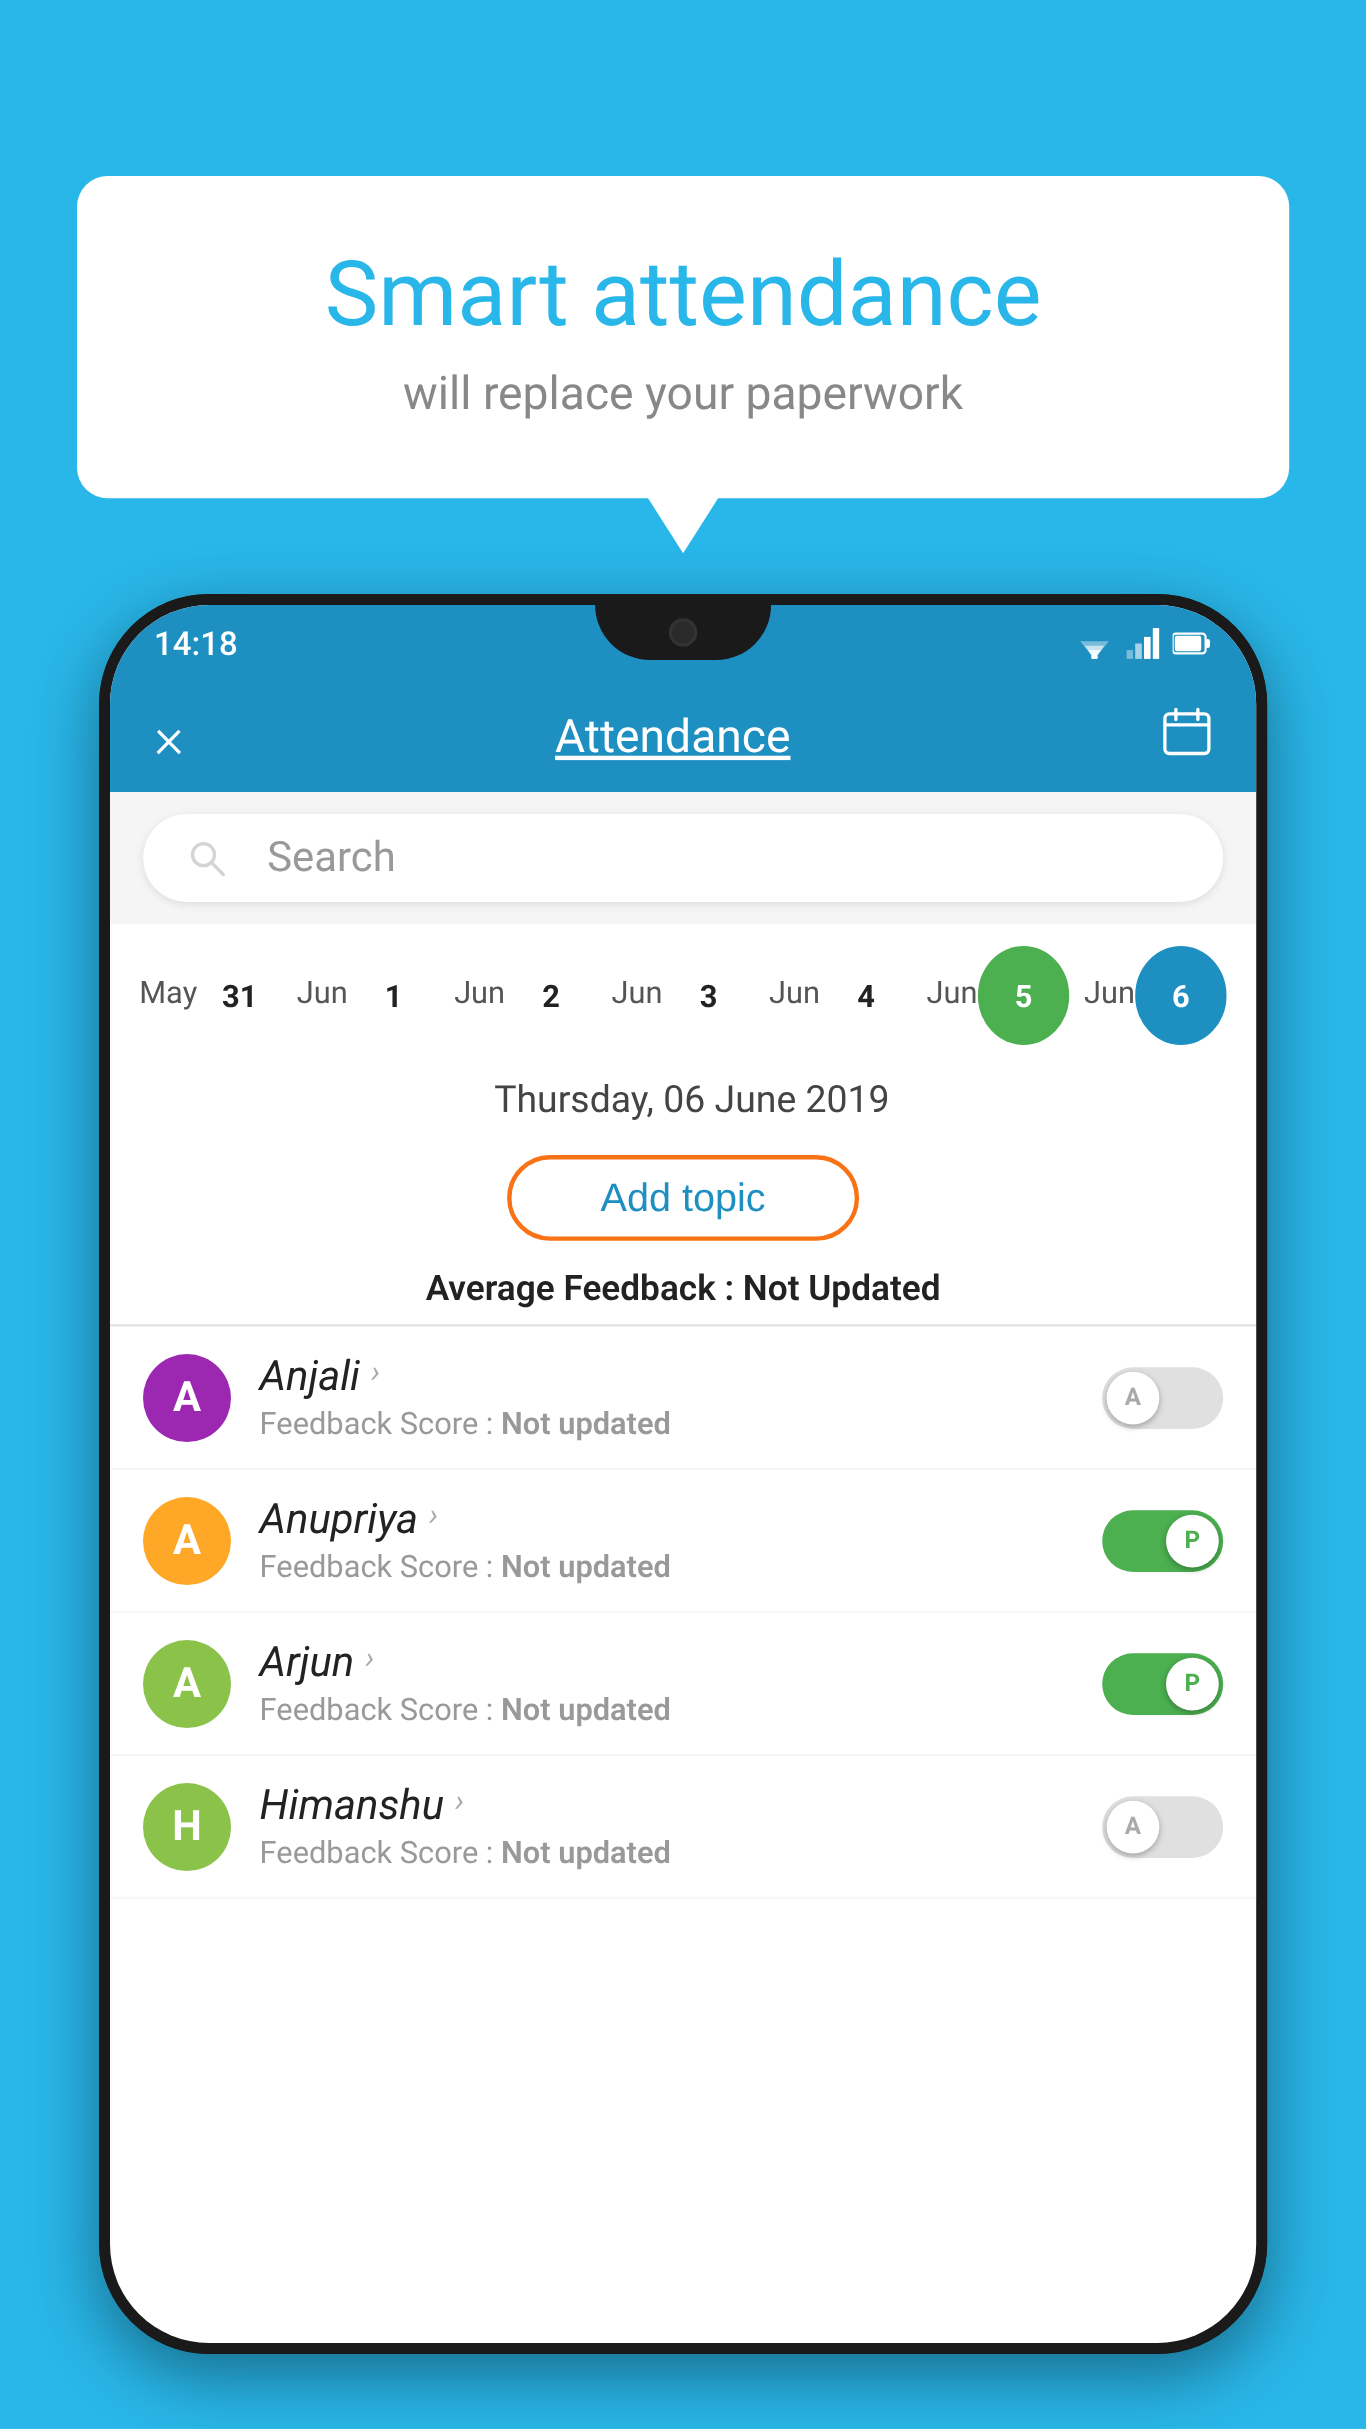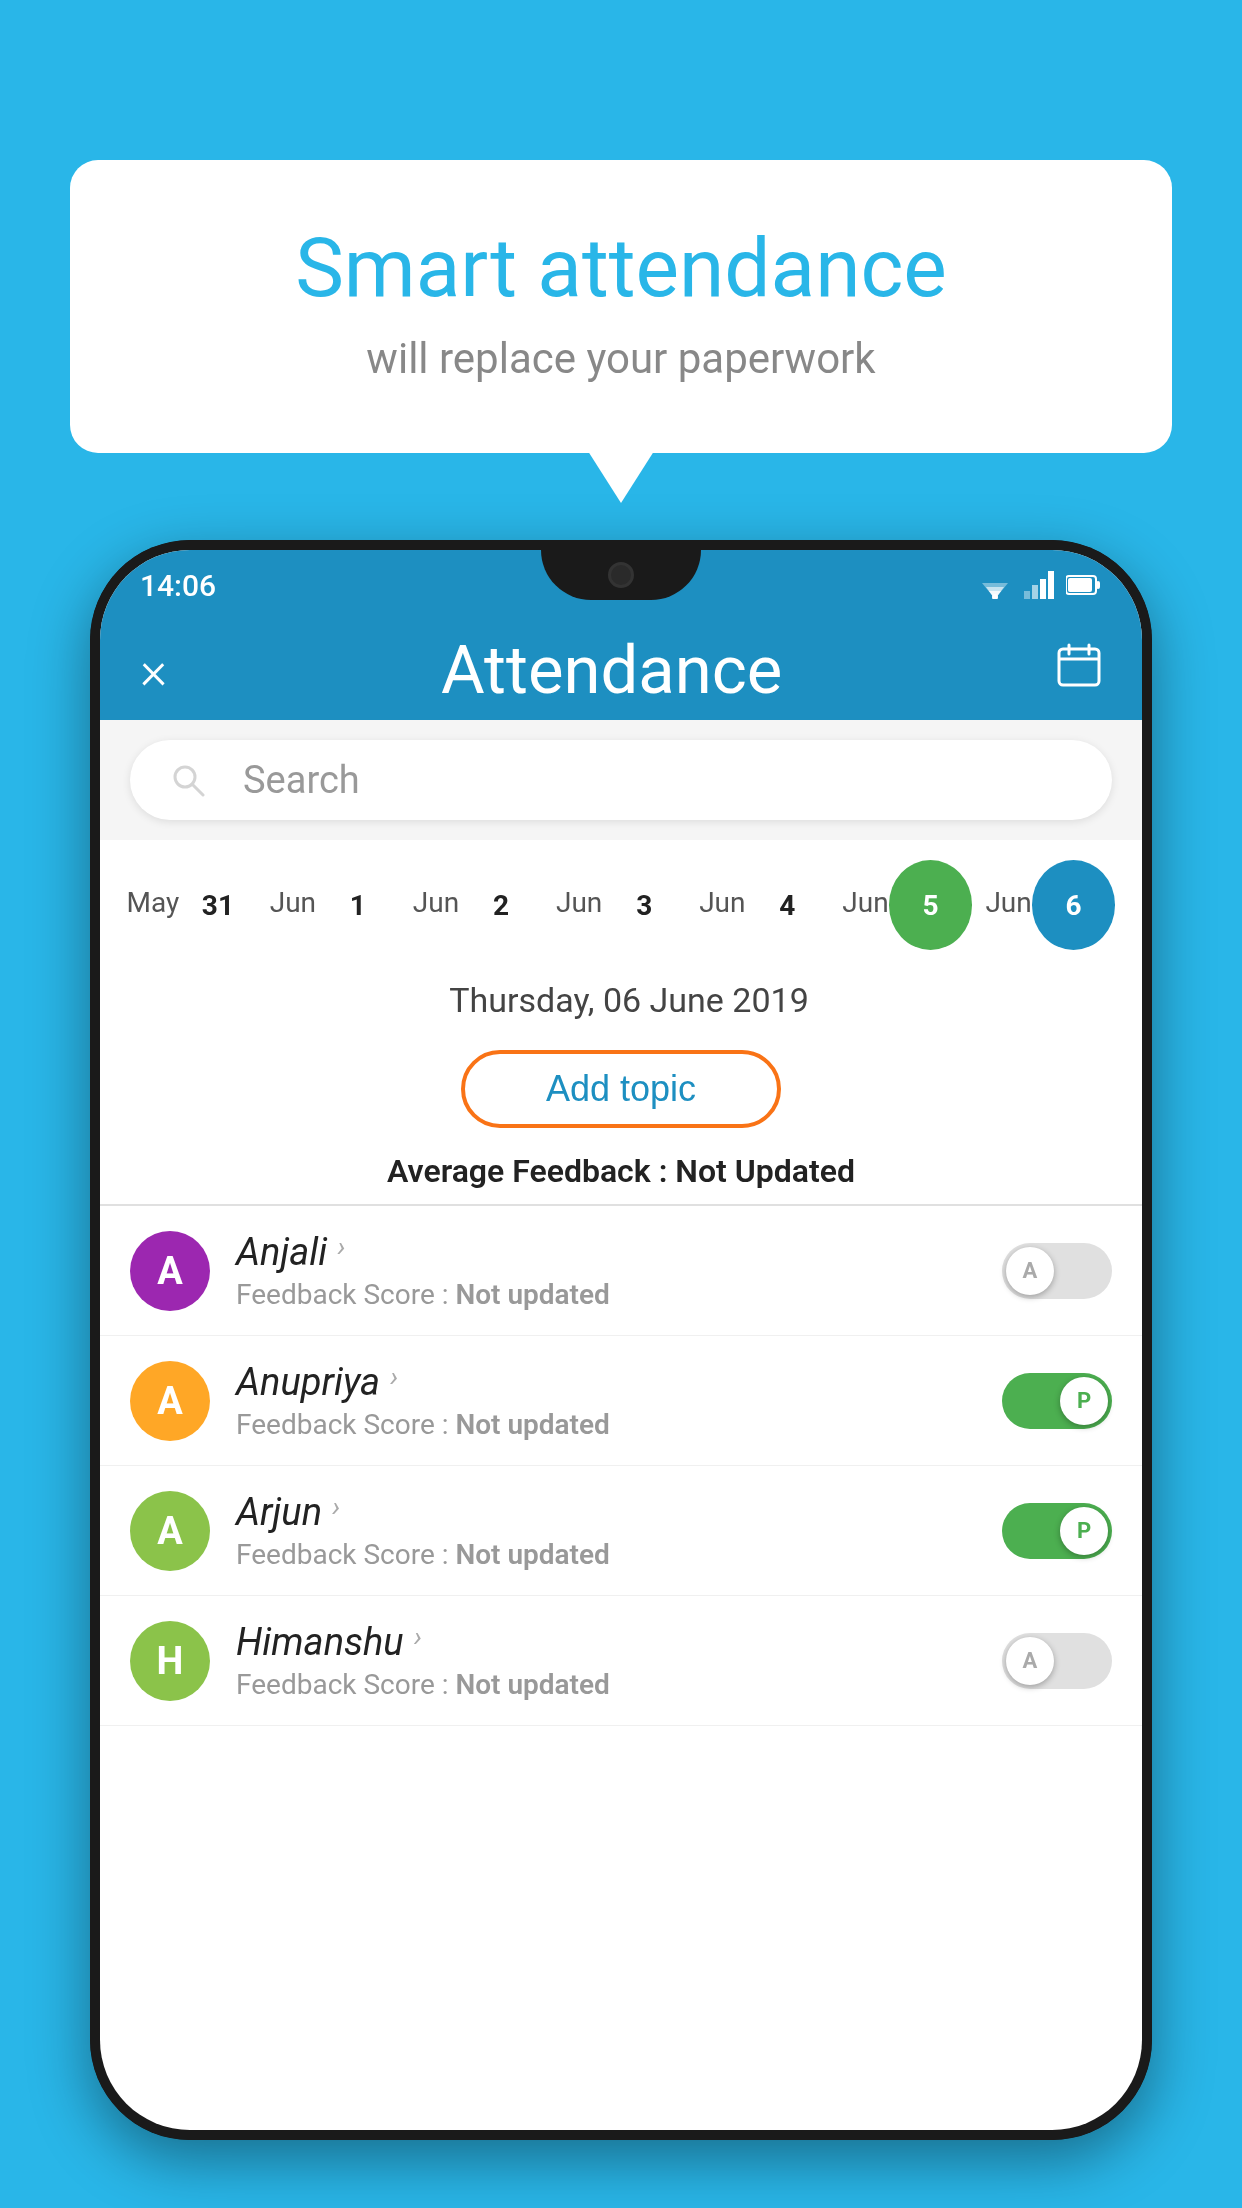--- a/index.html
+++ b/index.html
@@ -390,7 +390,7 @@
       </div>
 
       <div class="status-bar">
-        <span class="status-time">14:06</span>
+        <span class="status-time">14:18</span>
         <div class="status-icons">
 
           <svg width="34" height="28" viewBox="0 0 34 28">

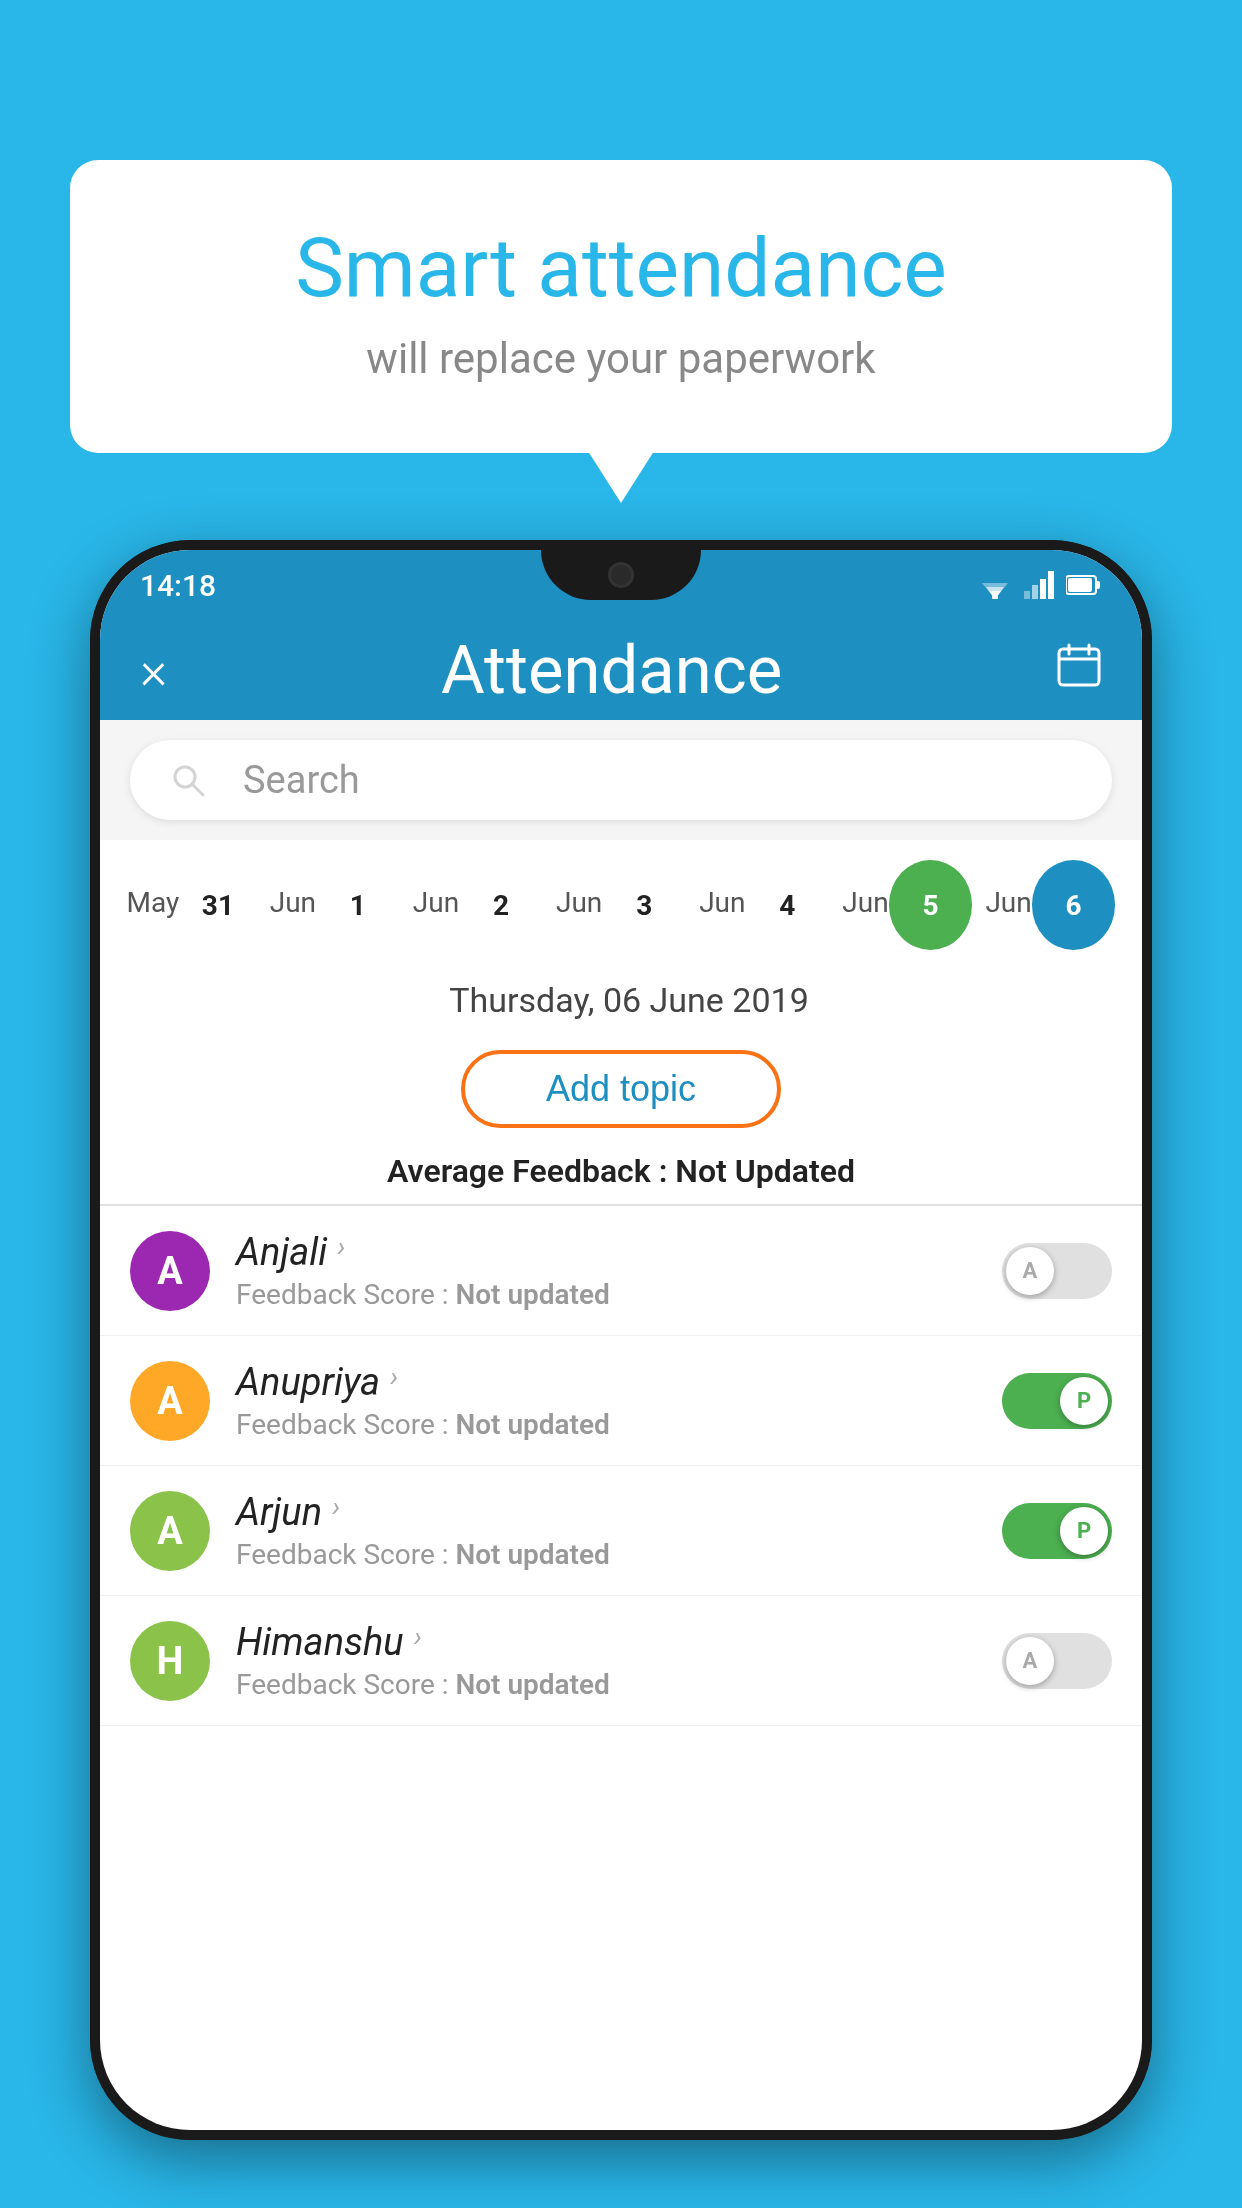--- a/index.html
+++ b/index.html
@@ -145,8 +145,9 @@
     }
     .app-bar-title {
       color: white;
-      font-size: 67px;
+      font-size: 42px;
       font-weight: 400;
+      text-decoration: underline;
     }
     .app-bar-icon {
       color: white;

